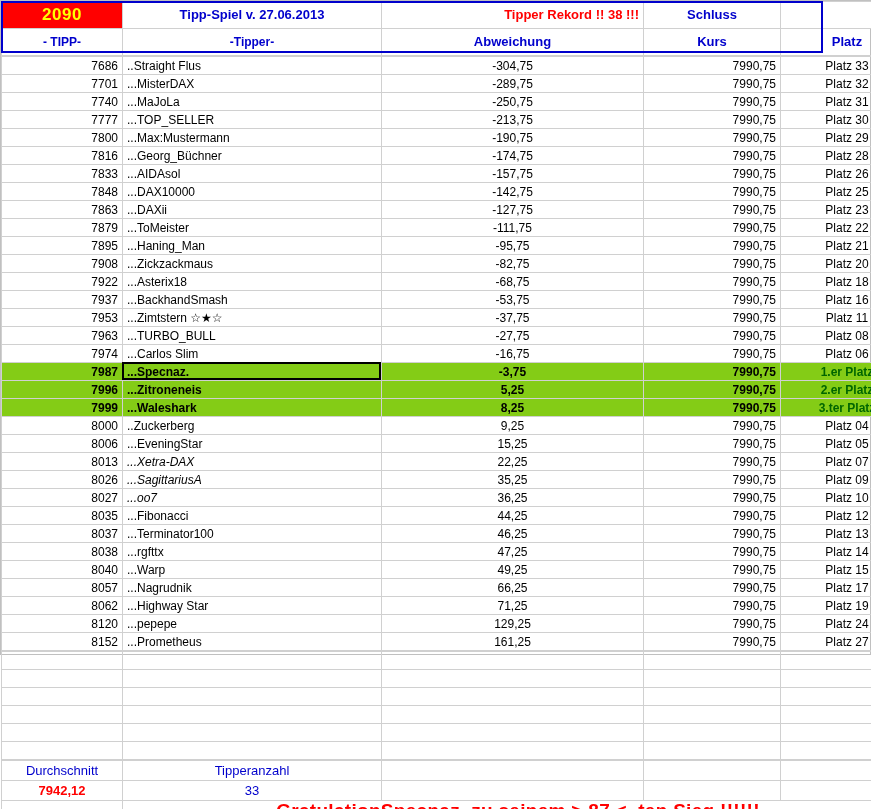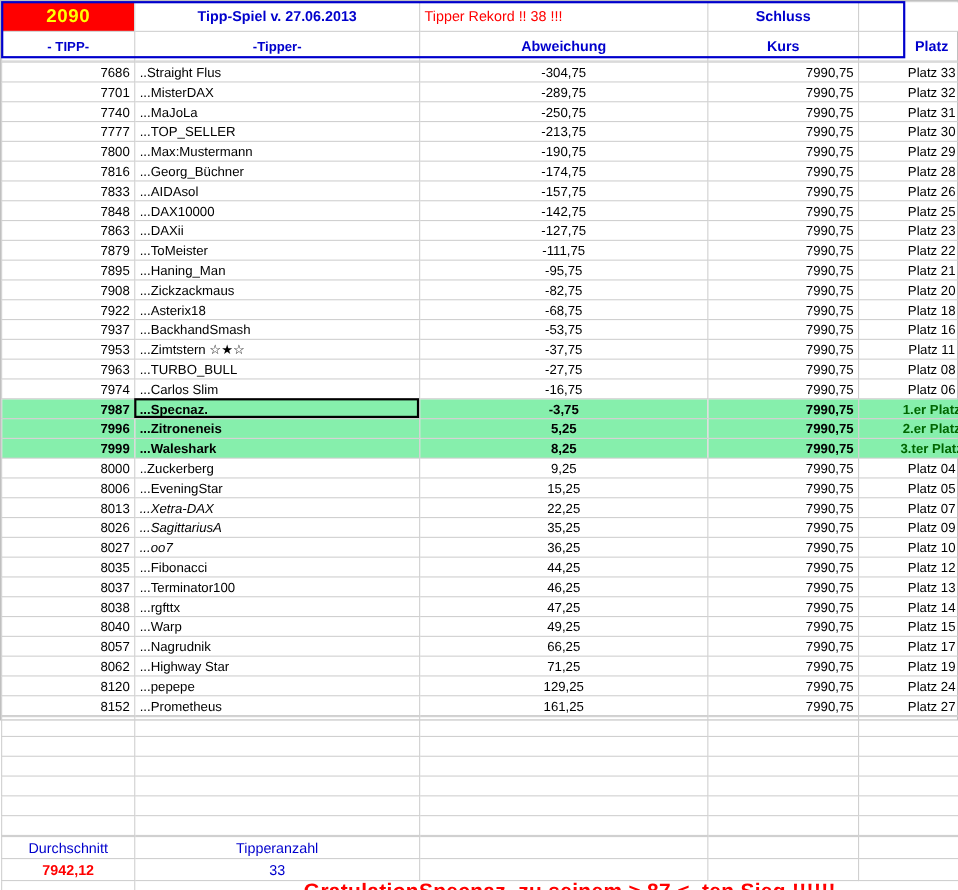--- a/index.html
+++ b/index.html
@@ -90,9 +90,9 @@
   }
   .cell-rekord {
     color: #ff0000;
-    font-weight: normal;
-    font-size: 13px;
-    text-align: left;
+    font-weight: bold;
+    font-size: 13px;
+    text-align: right;
   }
   .cell-schluss {
     color: #0000cc;

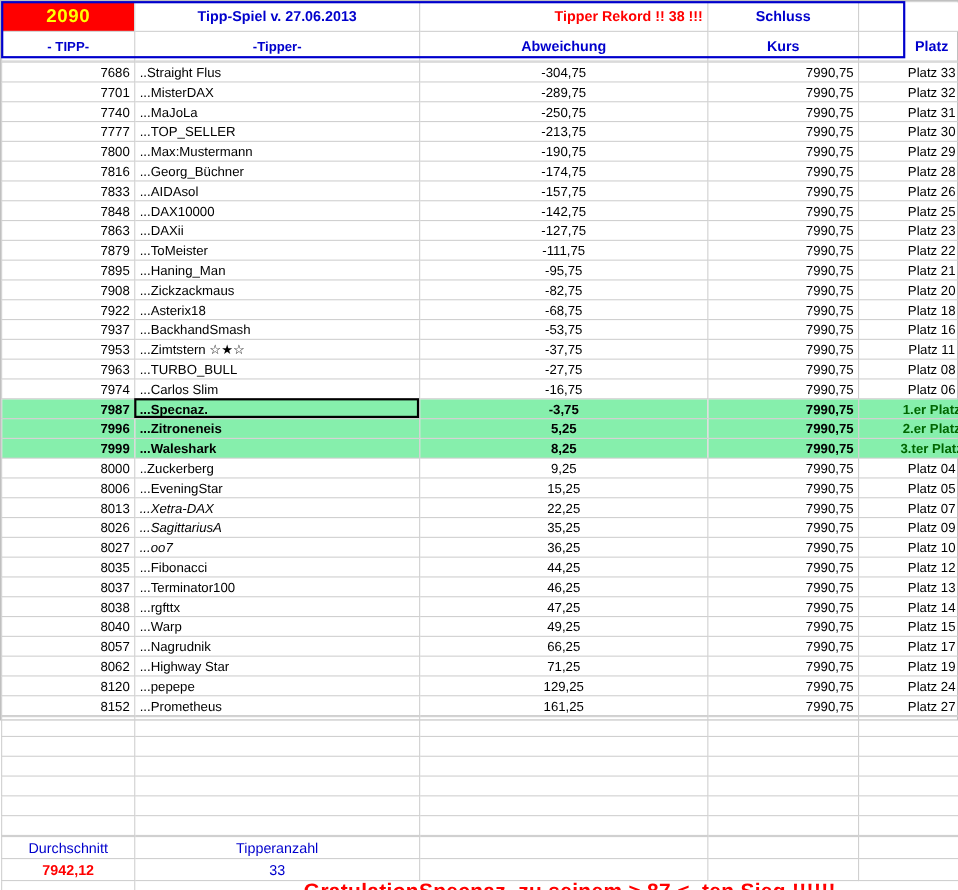--- a/index.html
+++ b/index.html
@@ -139,7 +139,7 @@
   .t-center { text-align: center; }
 
   tr.highlight td {
-    background: #86efac;
+    background: #84cc16;
     font-weight: bold;
   }
   tr.highlight td.platz-cell {

